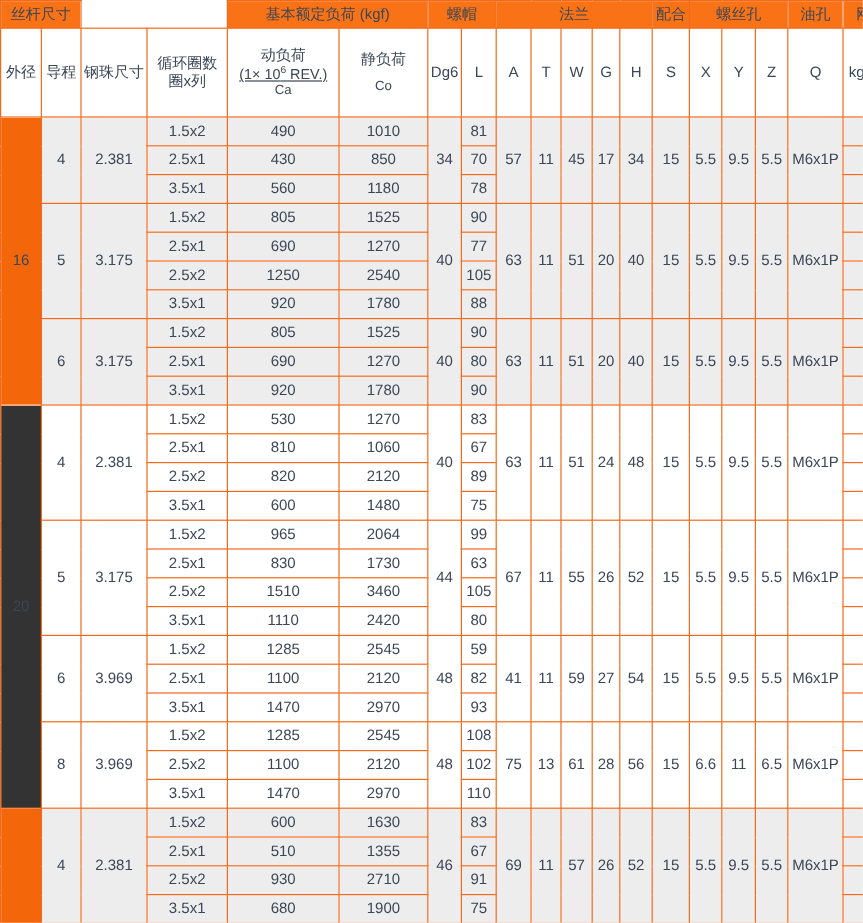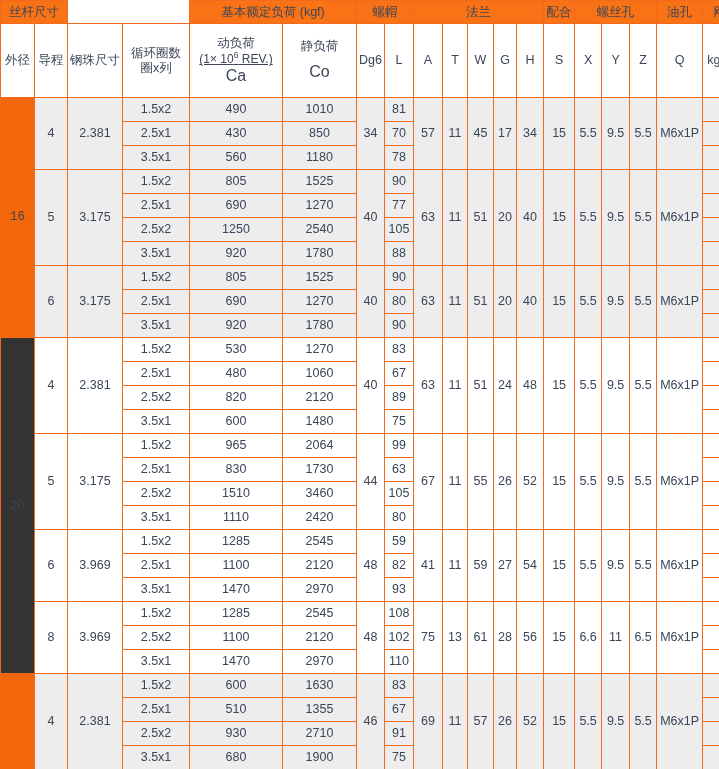--- a/index.html
+++ b/index.html
@@ -57,7 +57,7 @@
   }
   .hdr-load .ln1 { display:block; }
   .hdr-load .ln2 { display:block; font-size:12px;text-decoration:underline; }
-  .hdr-load .ln3 { display:block; font-size:16px; }
+  .hdr-load .ln3 { display:block; font-size:11px; }
   sup { font-size: 8.5px; vertical-align: super; }
   .sym { font-size: 13px; }
   .unit-small { font-size: 12px; }

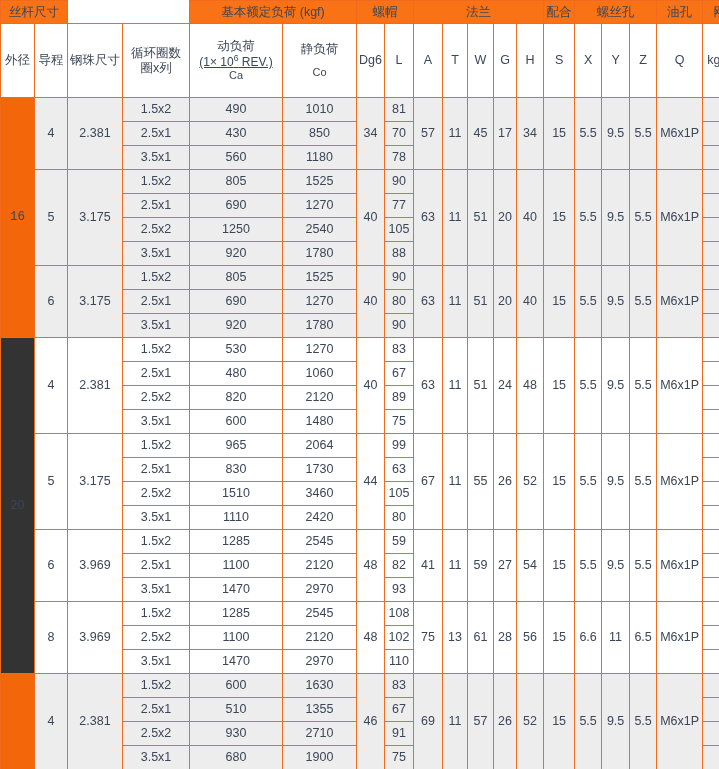--- a/index.html
+++ b/index.html
@@ -69,7 +69,6 @@
     font-weight: bold;
     font-size: 15px;
     border-color: #F4660A;
-    font-family: Liberation Mono, monospace;
   }
   td.size-dark {
     background: #333333;

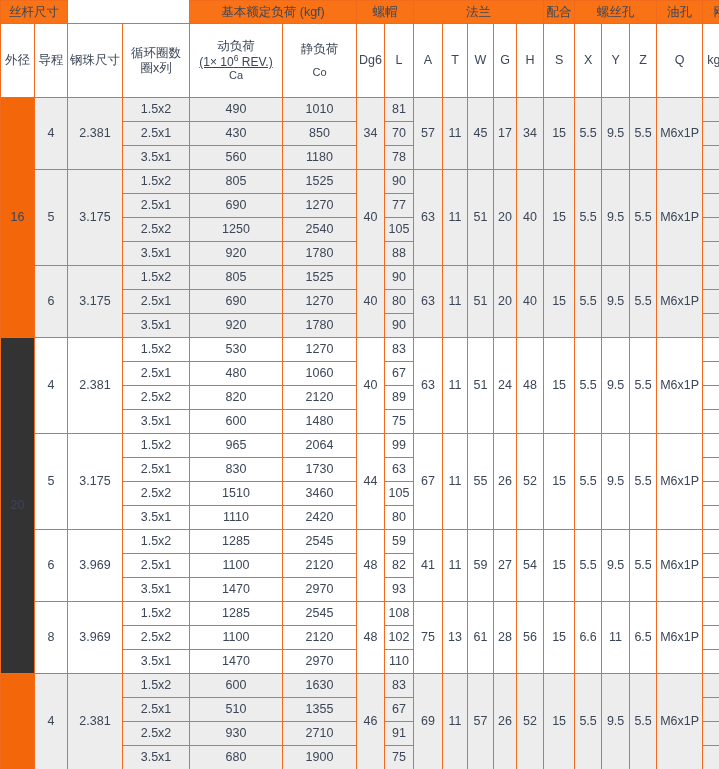--- a/index.html
+++ b/index.html
@@ -295,7 +295,7 @@
       </tr>
       <tr class="plain">
         <td class="data-row ">2.5x1</td>
-        <td class="data-row ">480</td>
+        <td class="data-row ">810</td>
         <td class="data-row ">1060</td>
         <td class="data-row ">67</td>
         <td class="data-row ">36</td>

